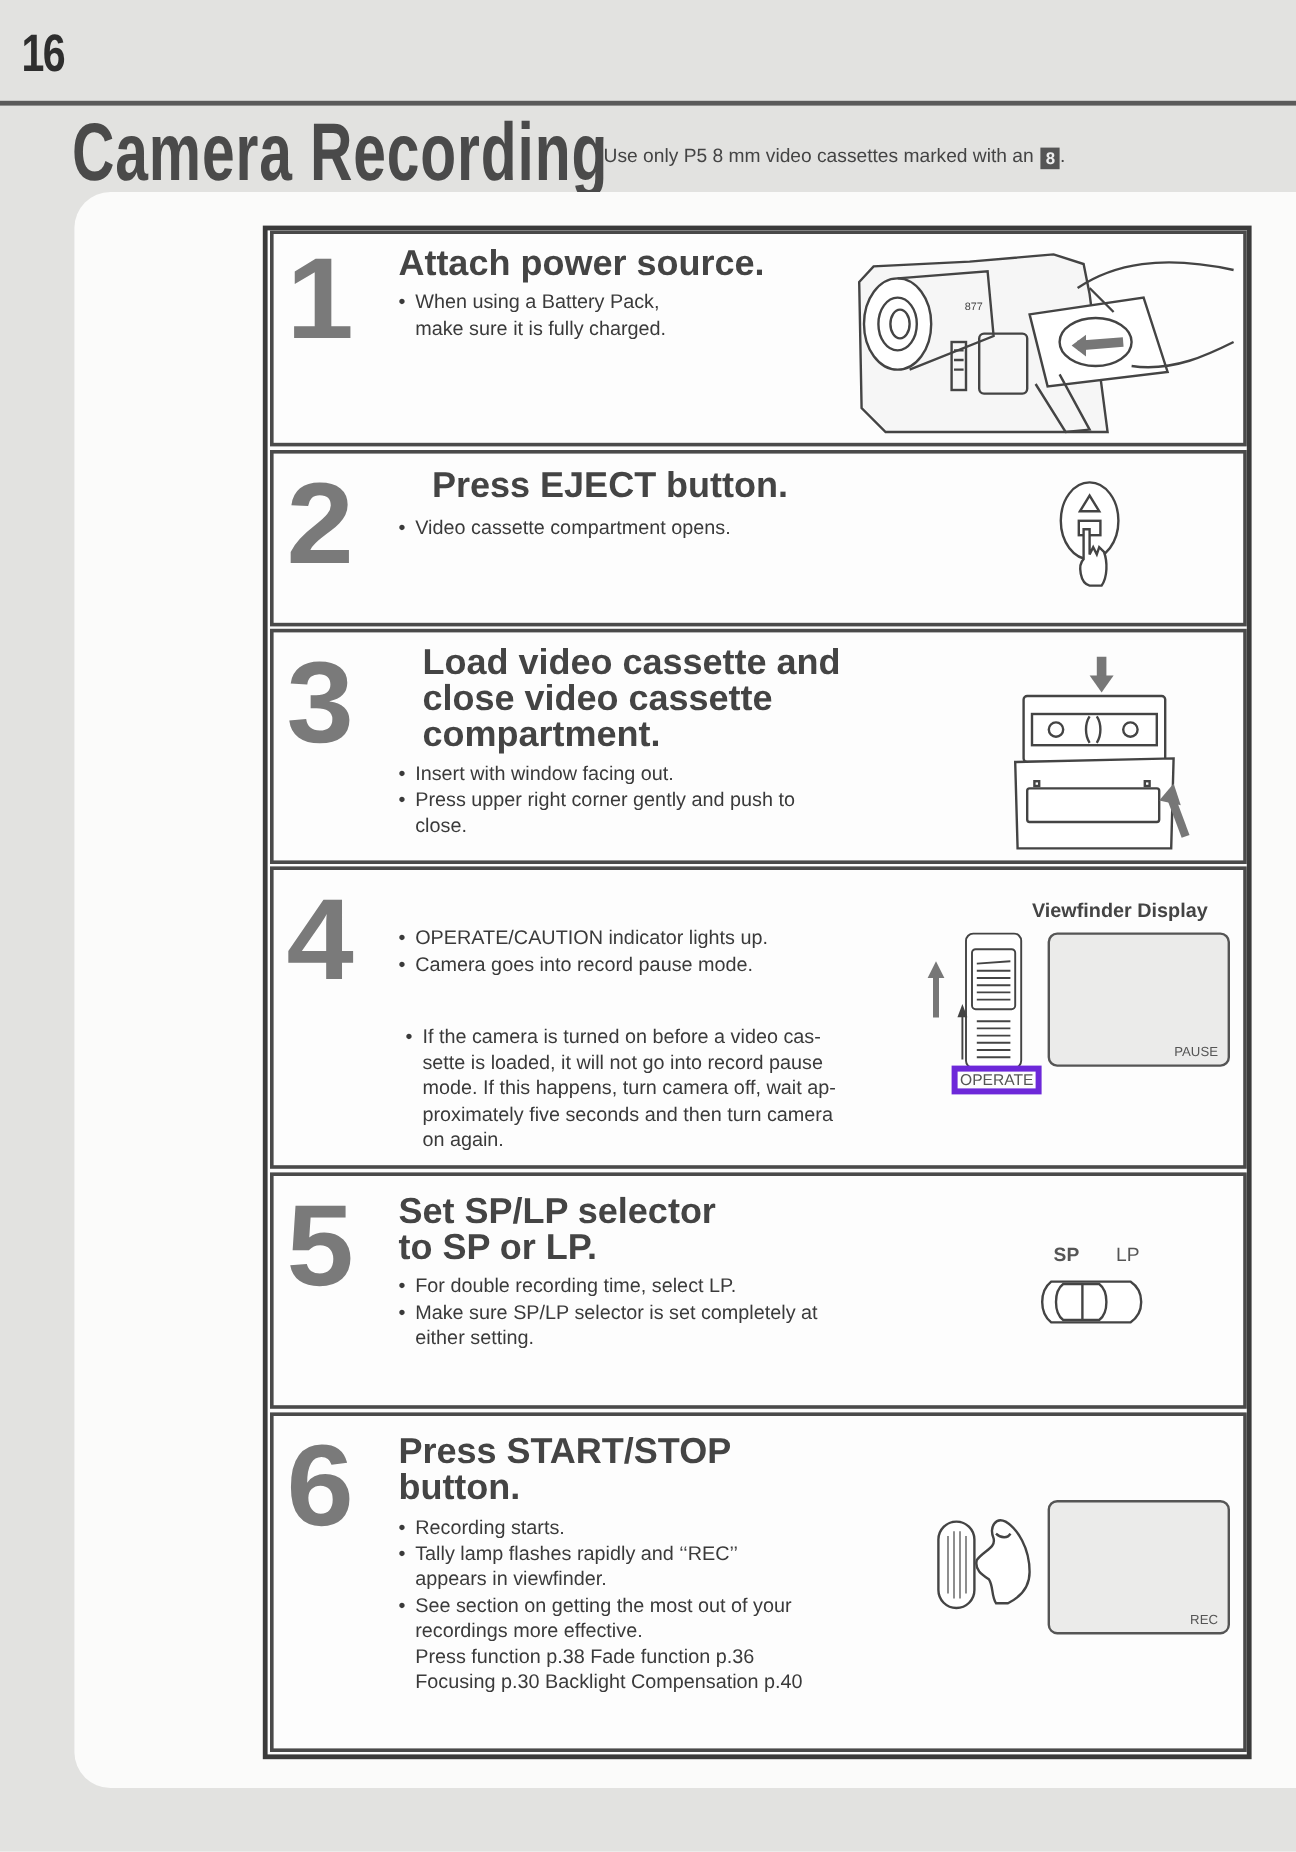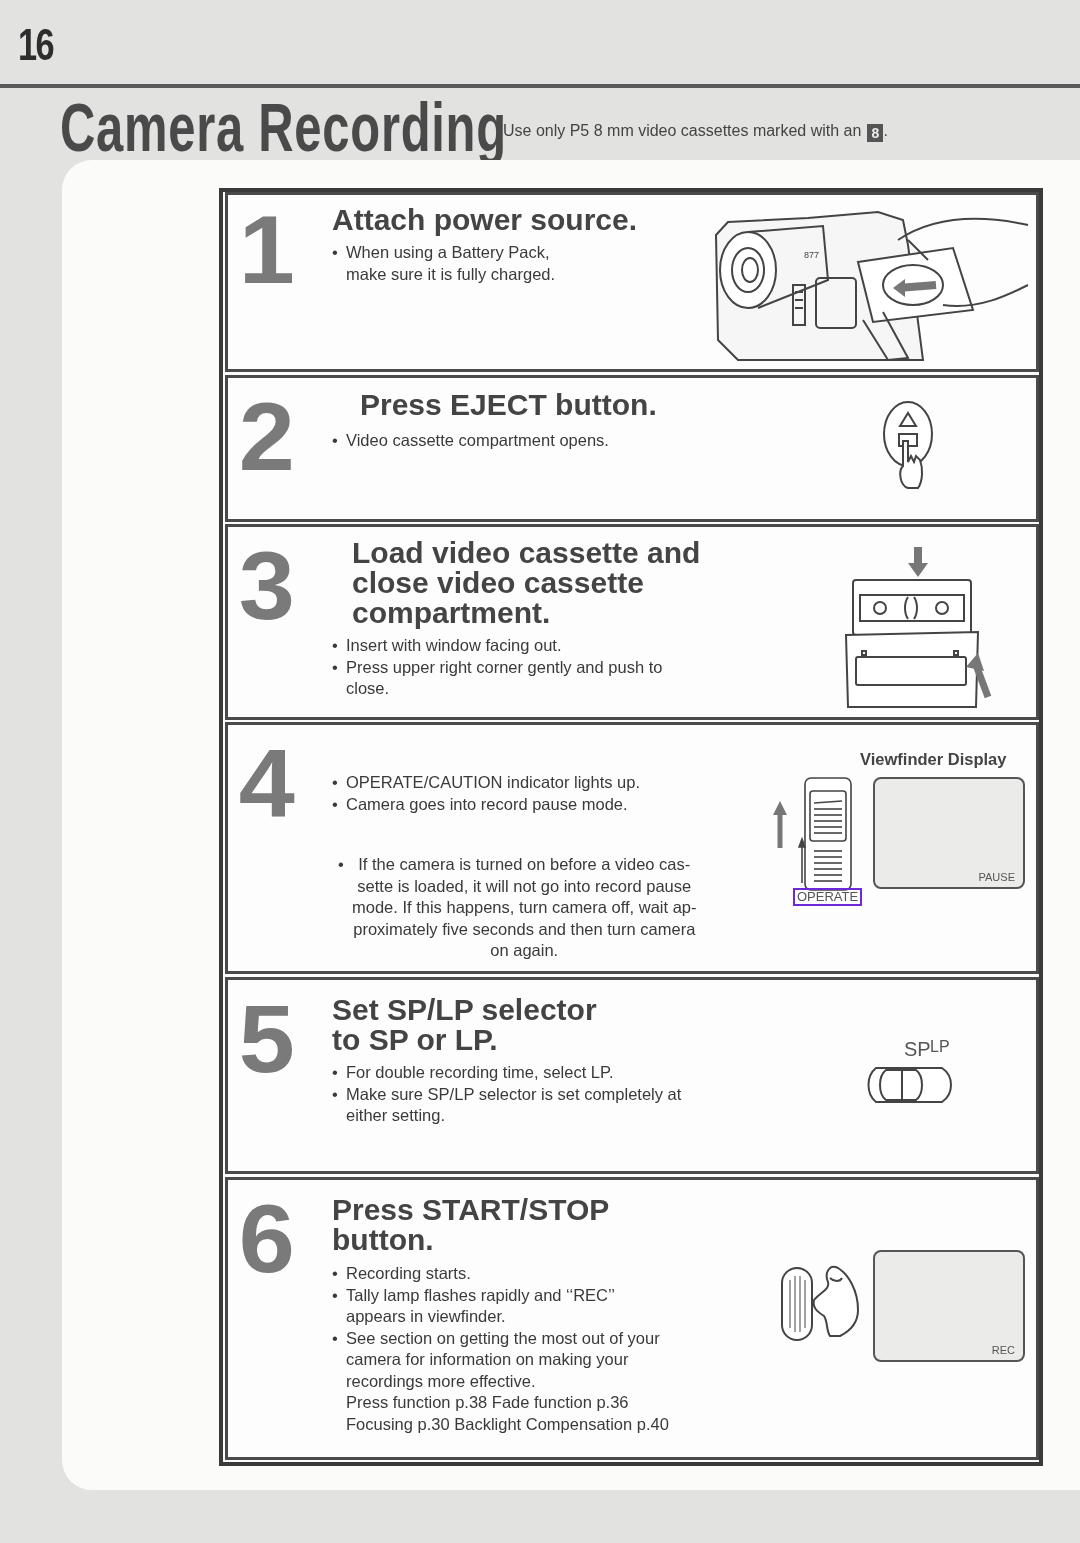--- a/index.html
+++ b/index.html
@@ -160,7 +160,7 @@
     <li class="b">OPERATE/CAUTION indicator lights up.</li>
     <li class="b">Camera goes into record pause mode.</li>
   </ul>
-  <ul class="bullets" style="top:129px;left:110px;text-align:center;">
+  <ul class="bullets" style="top:129px;left:110px;">
     <li class="b">If the camera is turned on before a video cas-</li>
     <li>sette is loaded, it will not go into record pause</li>
     <li>mode. If this happens, turn camera off, wait ap-</li>

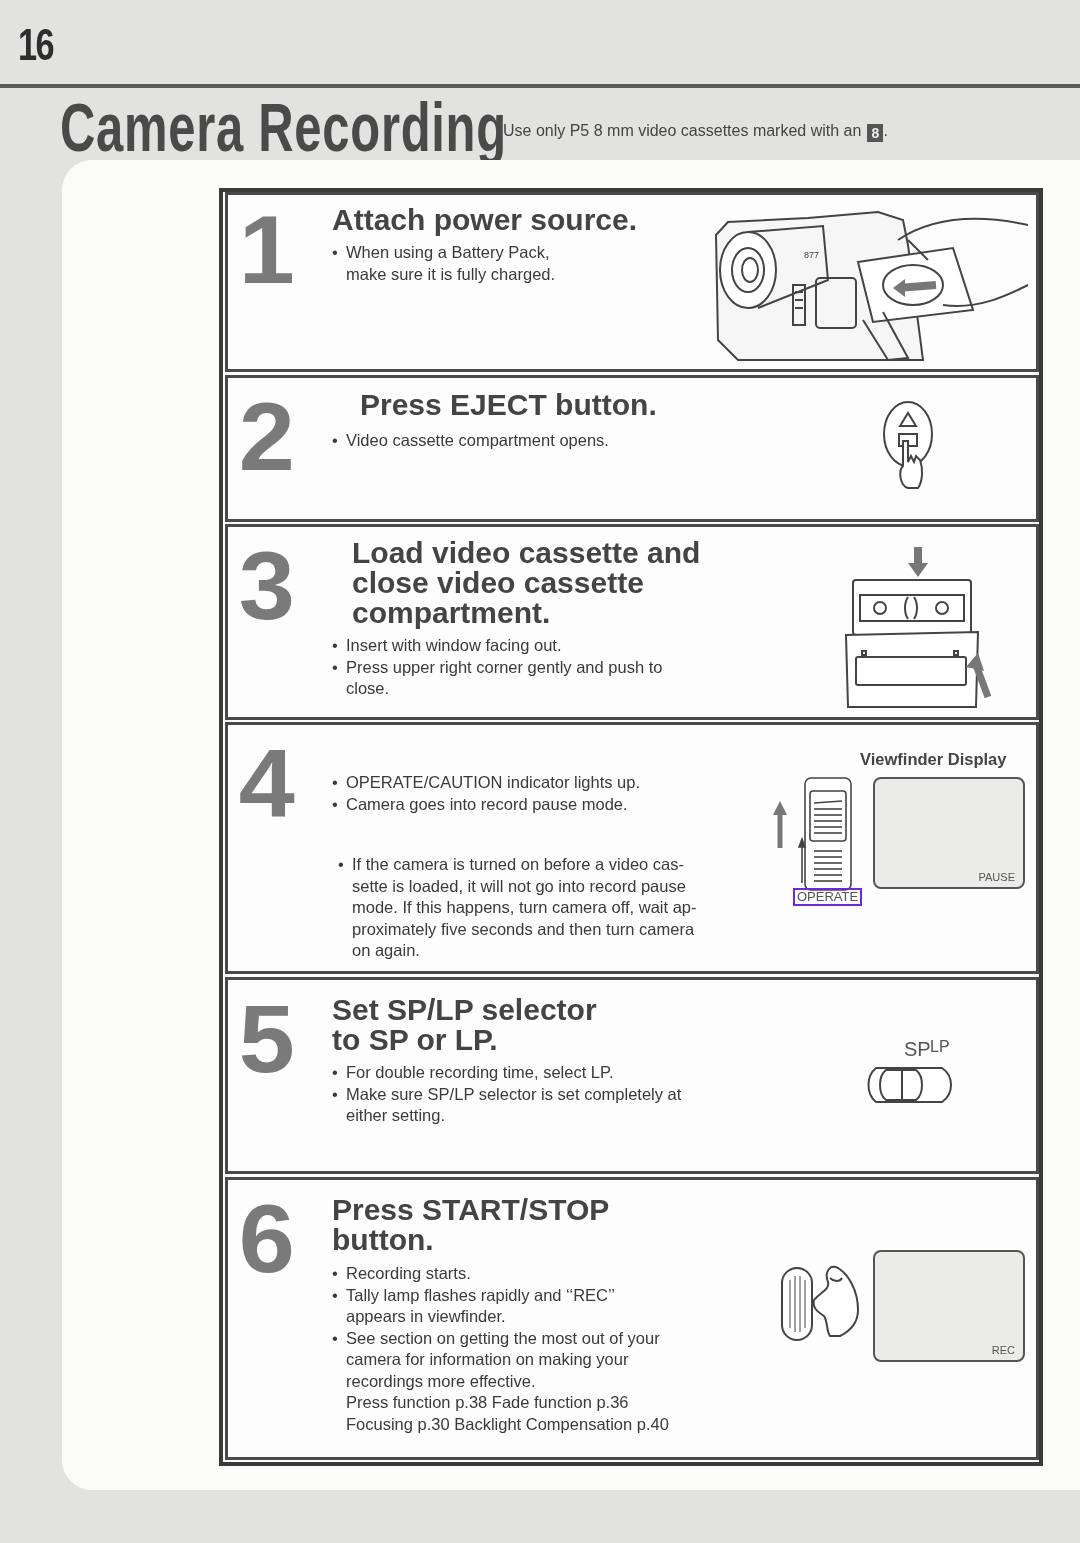--- a/index.html
+++ b/index.html
@@ -190,7 +190,7 @@
       <path d="M29 74 L32 66 L35 74 Z" fill="#444"></path>
     </g>
   </svg>
-  <div class="small-label" style="left:565px;top:163px;border:2px solid #6d28d9;padding:0 2px;line-height:14px;">OPERATE</div>
+  <div class="small-label" style="left:565px;top:163px;border:5px solid #6d28d9;padding:0 2px;line-height:14px;">OPERATE</div>
   <div class="vf-screen" style="left:645px;top:52px;width:148px;height:108px;">
     <div class="vf-text">PAUSE</div>
   </div>

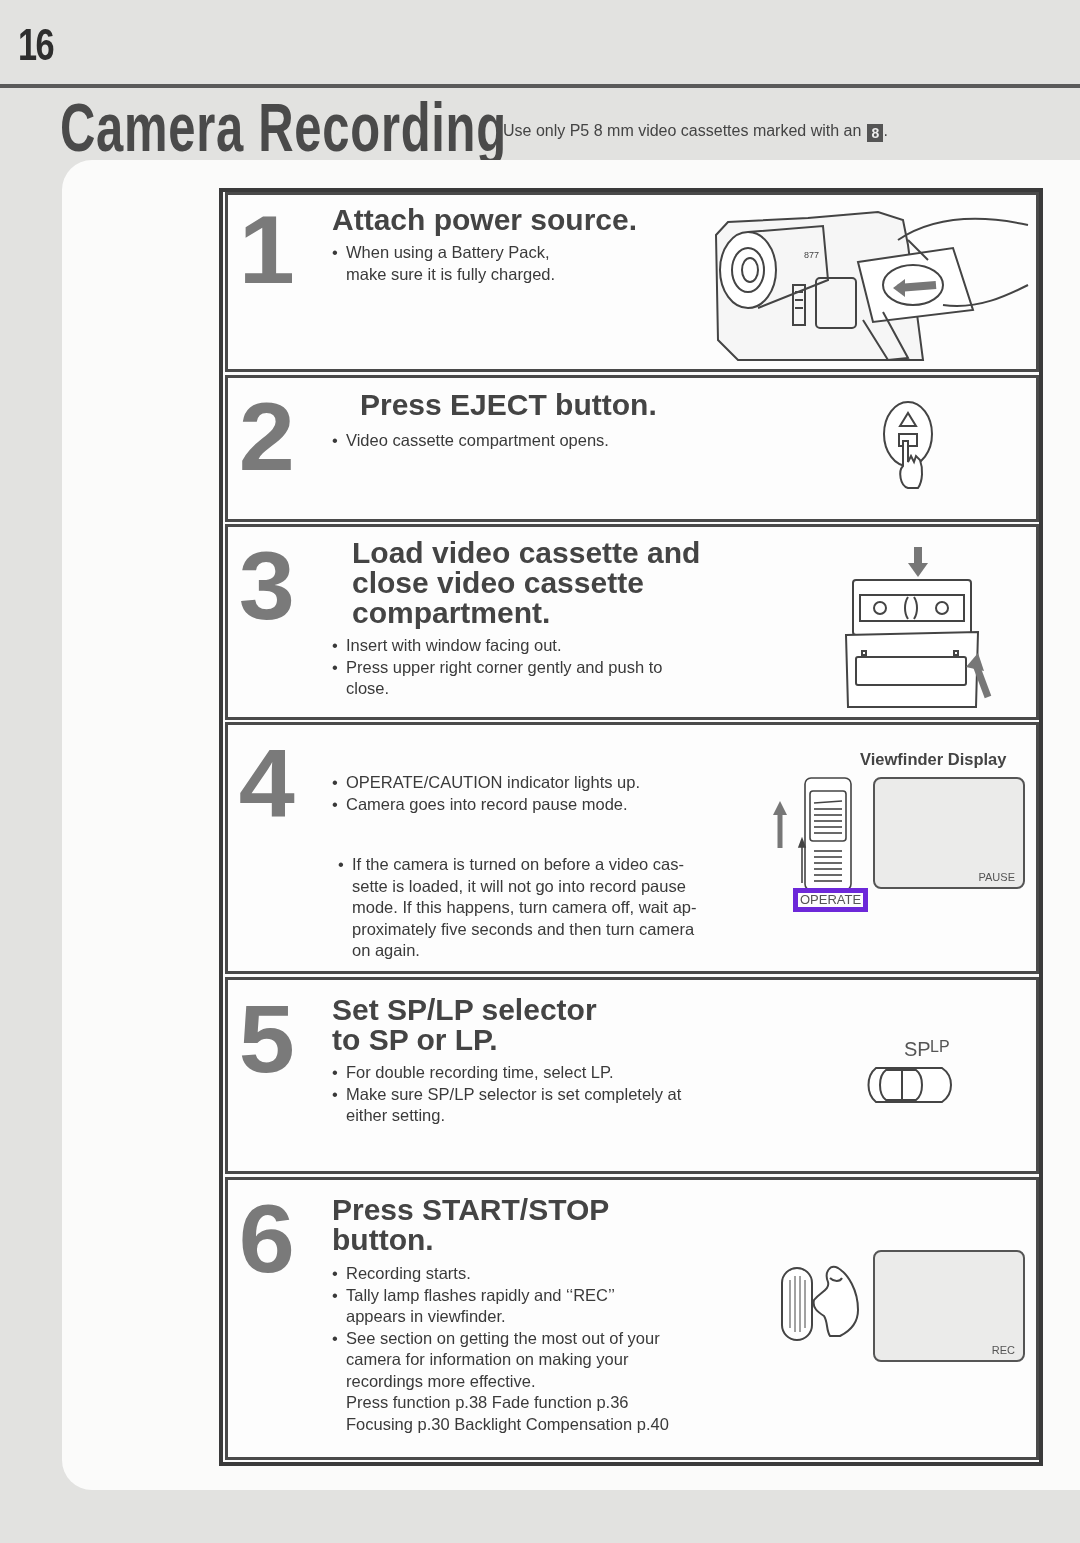--- a/index.html
+++ b/index.html
@@ -207,7 +207,7 @@
     <li class="b">Make sure SP/LP selector is set completely at</li>
     <li>either setting.</li>
   </ul>
-  <div class="small-label" style="left:676px;top:58px;font-size:20px;">SP</div>
+  <div class="small-label" style="left:650px;top:58px;font-size:16px;font-weight:bold;">SP</div>
   <div class="small-label" style="left:702px;top:58px;font-size:16px;">LP</div>
   <svg class="illus" style="left:636px;top:82px;" width="92" height="44" viewBox="0 0 92 44">
     <g stroke="#444" stroke-width="2" fill="#fff">

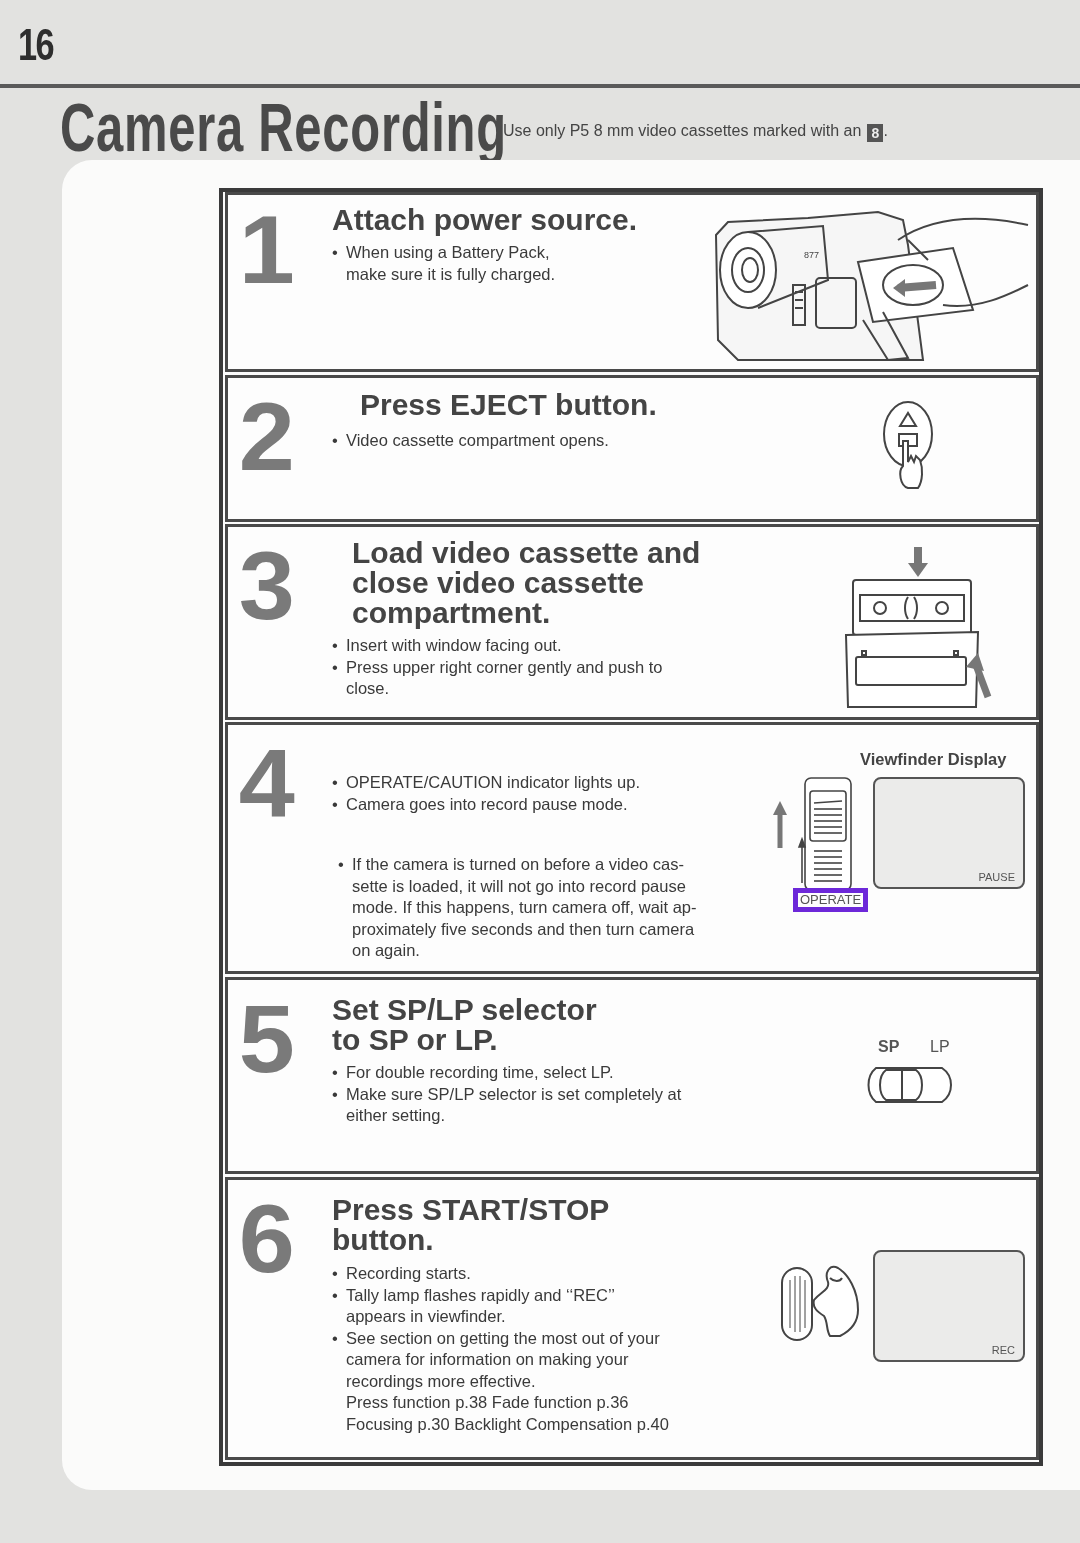--- a/index.html
+++ b/index.html
@@ -229,7 +229,6 @@
     <li class="b">Tally lamp flashes rapidly and ‘‘REC’’</li>
     <li>appears in viewfinder.</li>
     <li class="b">See section on getting the most out of your</li>
-    <li>camera for information on making your</li>
     <li>recordings more effective.</li>
     <li>Press function p.38 Fade function p.36</li>
     <li>Focusing p.30 Backlight Compensation p.40</li>

